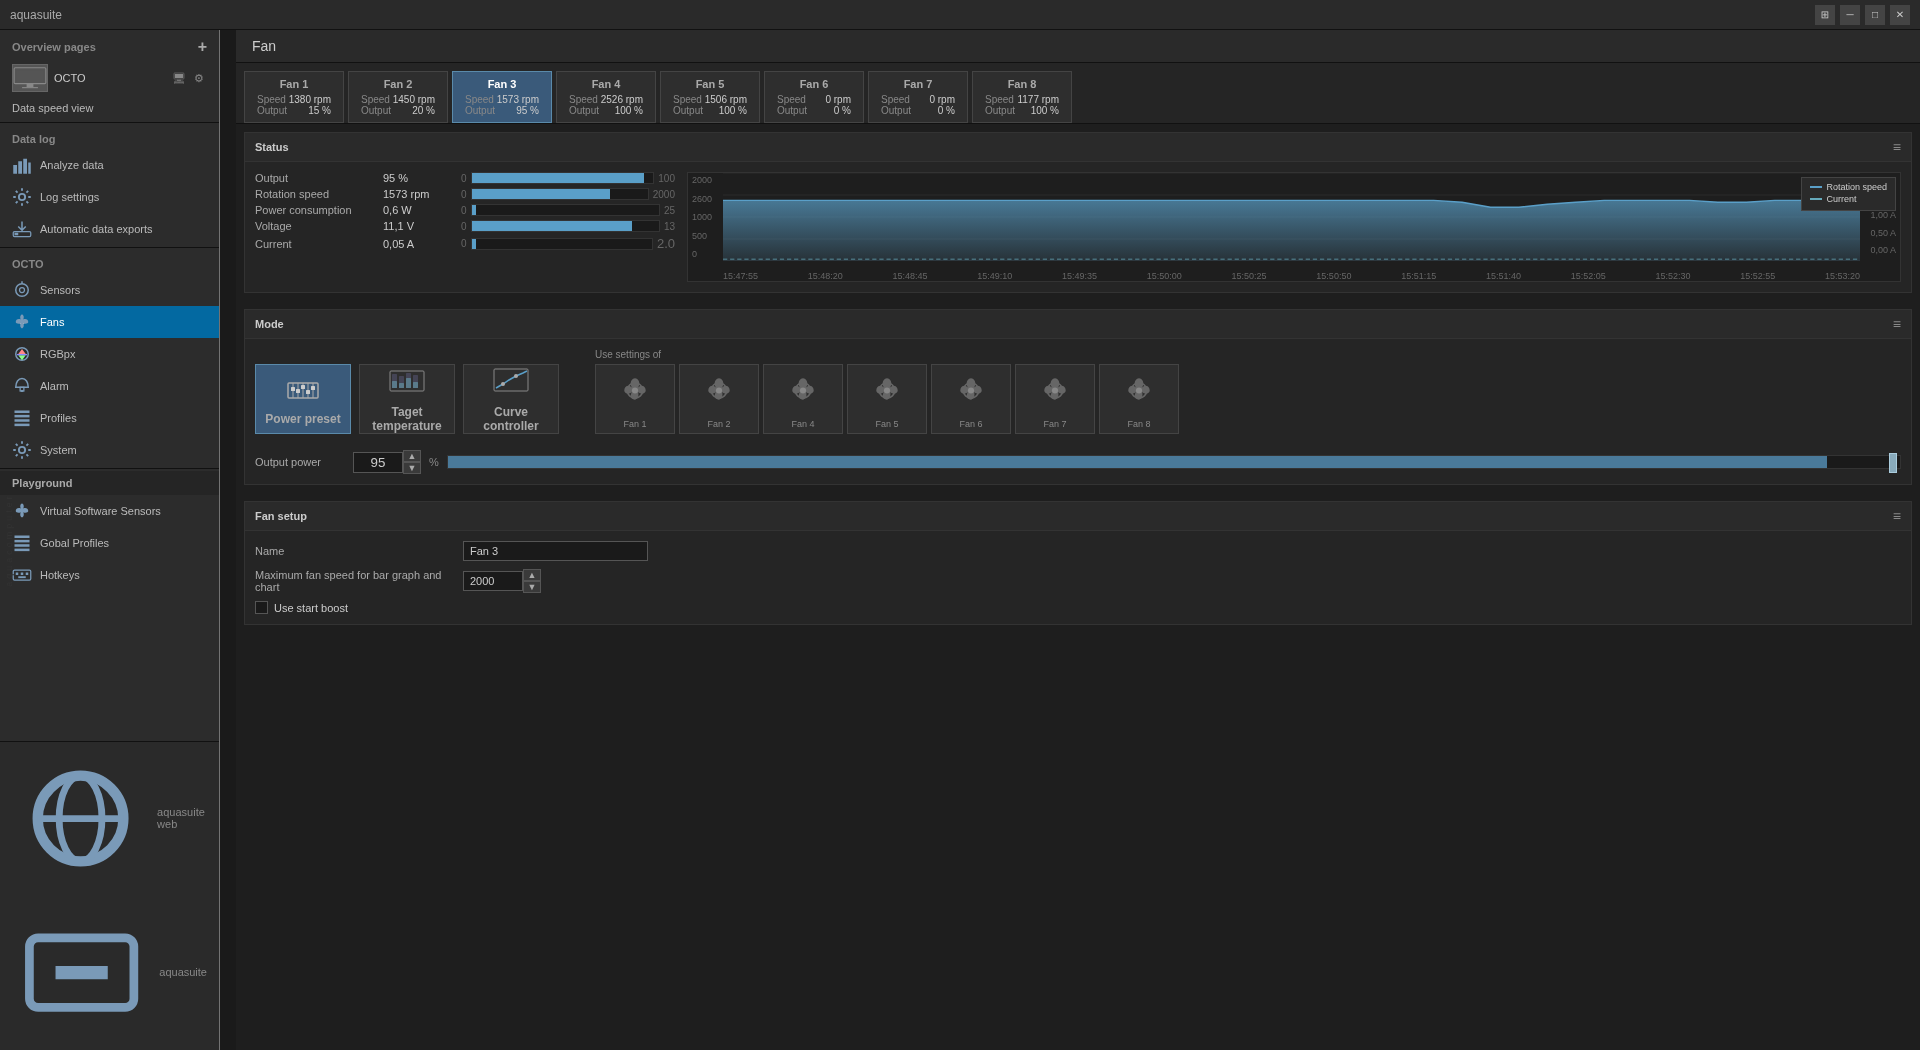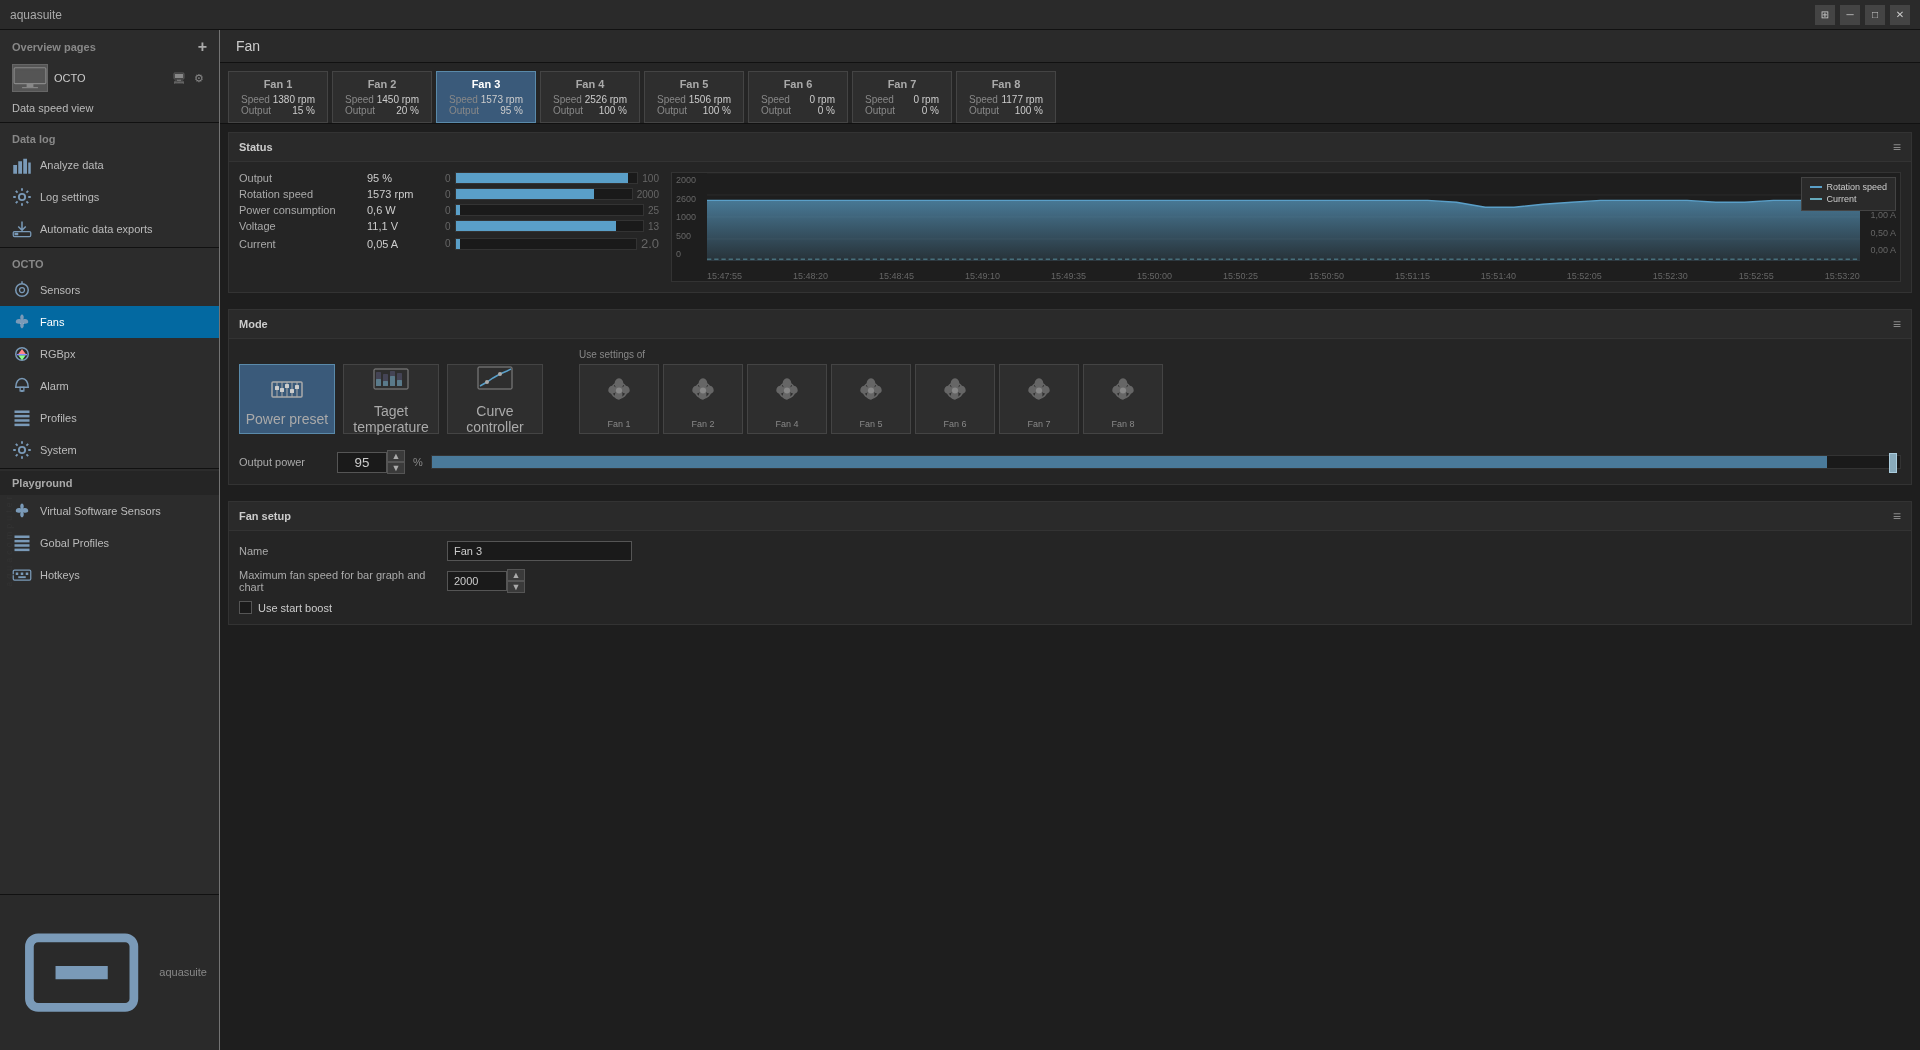--- a/index.html
+++ b/index.html
@@ -30,7 +30,7 @@
     .playground-label { background: #252525; padding: 6px 12px; font-size: 11px; font-weight: bold; color: #aaa; }
 
     
-    .content { flex: 1; background: #1e1e1e; display: flex; flex-direction: column; overflow: hidden; }
+    .content { flex: 1; background: #1e1e1e; display: flex; flex-direction: column; overflow: hidden; margin-left: 16px; }
     .content-header { background: #2a2a2a; padding: 8px 16px; border-bottom: 1px solid #111; font-size: 14px; color: #ccc; }
 
     

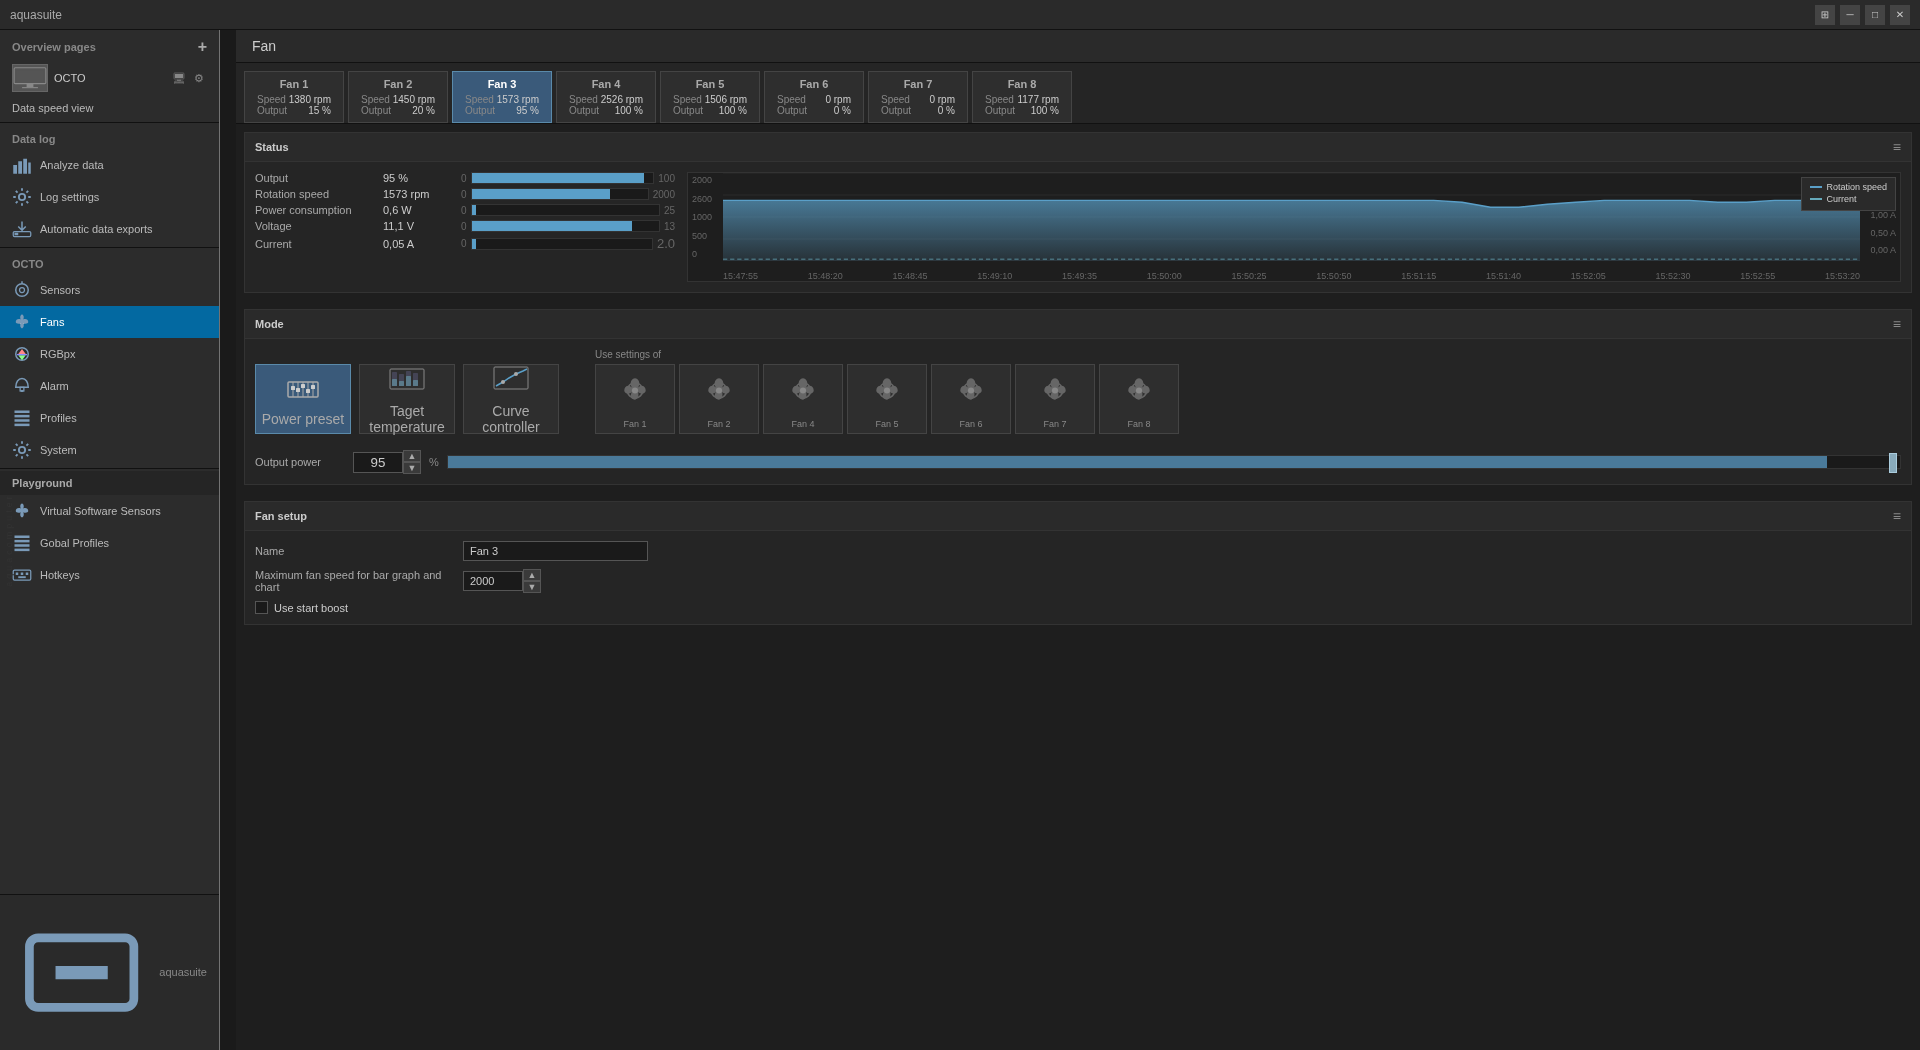--- a/index.html
+++ b/index.html
@@ -74,7 +74,7 @@
     .mode-card { width: 96px; height: 70px; background: #2e2e2e; border: 1px solid #444; cursor: pointer; display: flex; flex-direction: column; align-items: center; justify-content: center; gap: 4px; padding: 4px; }
     .mode-card.active { background: #3a5a7a; border-color: #5a8aaa; }
     .mode-card-icon { width: 40px; height: 35px; display: flex; align-items: center; justify-content: center; }
-    .mode-card-label { font-size: 14px; color: #aaa; text-align: center; }
+    .mode-card-label { font-size: 12px; color: #aaa; text-align: center; font-weight: bold; }
     .use-settings-label { font-size: 10px; color: #888; margin-bottom: 4px; }
     .fan-use-card { width: 80px; height: 70px; background: #2e2e2e; border: 1px solid #444; cursor: pointer; display: flex; flex-direction: column; align-items: center; justify-content: center; gap: 4px; padding: 4px; }
 

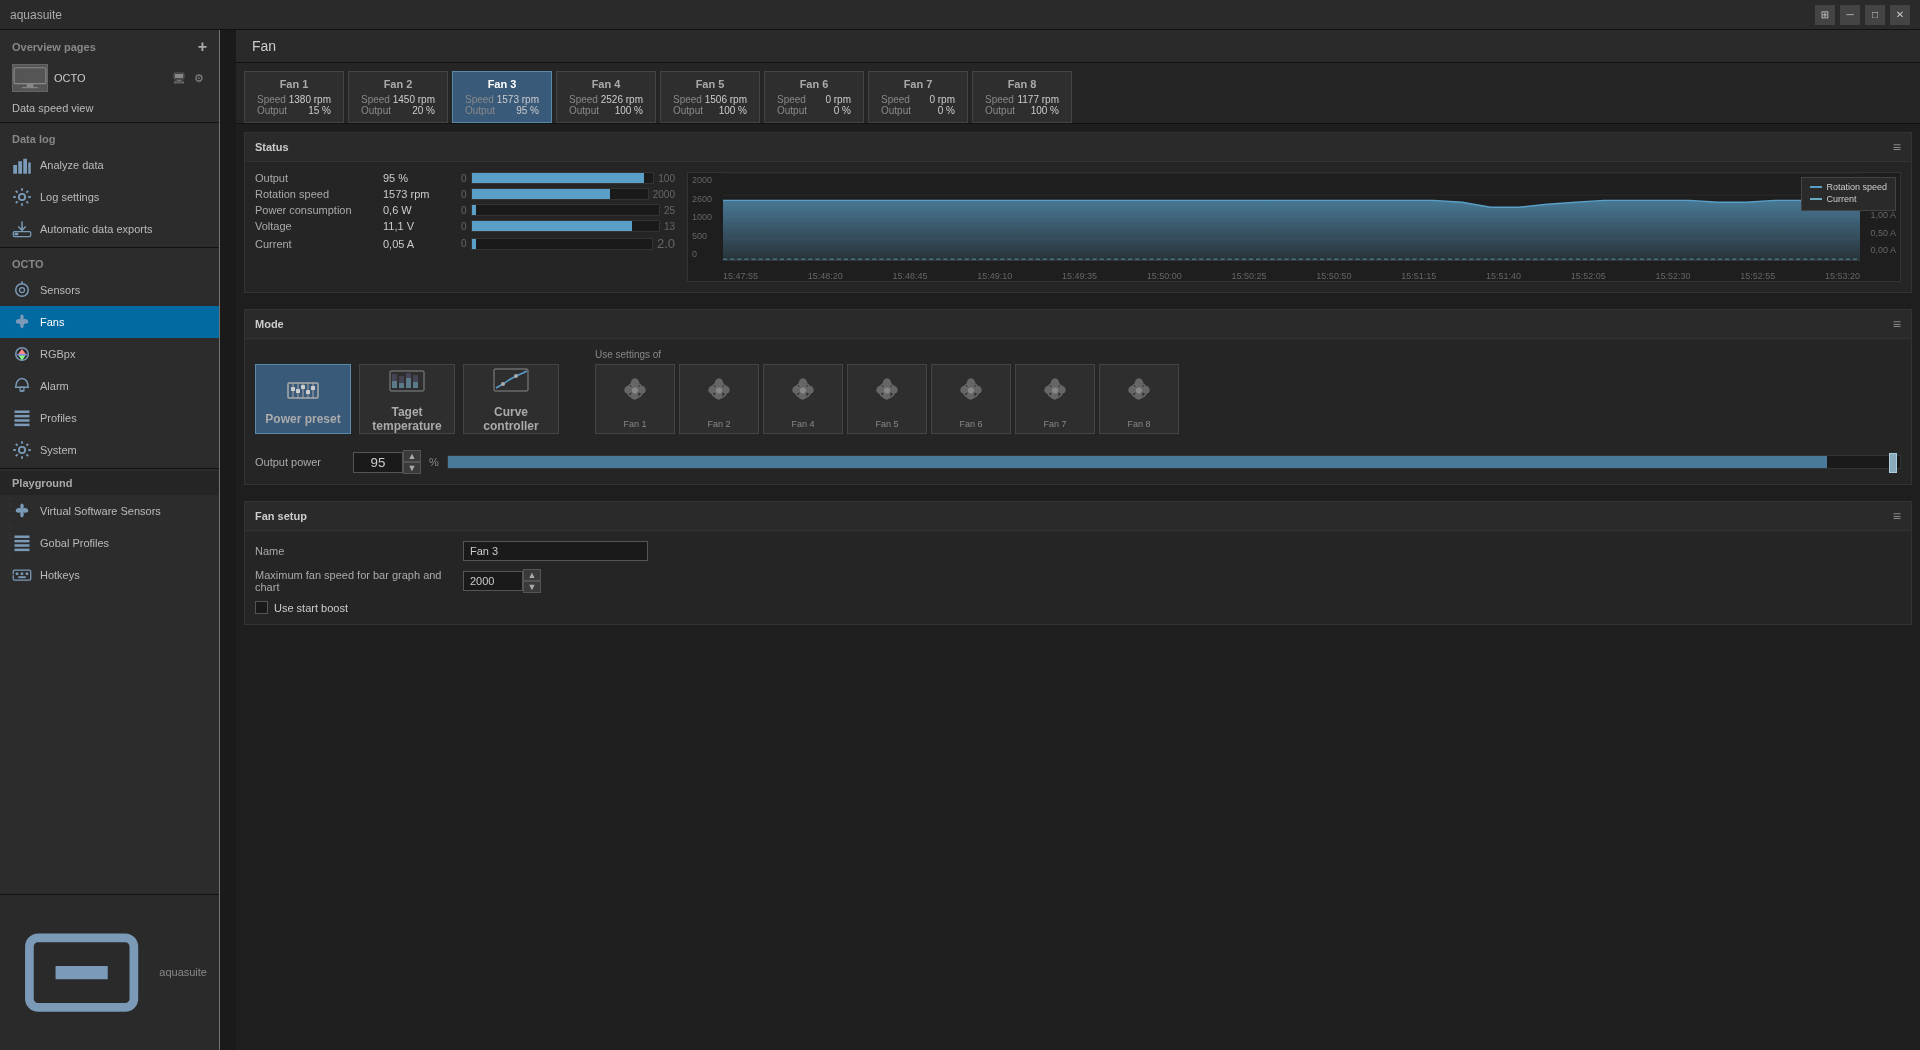--- a/index.html
+++ b/index.html
@@ -290,6 +290,14 @@
     <div style="flex:1"></div>
 
     <div style="border-top:1px solid #111">
+      <div class="aquasuite-web-item">
+        <svg width="16" height="16" viewBox="0 0 16 16">
+            <circle cx="8" cy="8" r="5" fill="none" stroke="#7a9ab8" stroke-width="1.2"></circle>
+            <ellipse cx="8" cy="8" rx="2.5" ry="5" fill="none" stroke="#7a9ab8" stroke-width="0.8"></ellipse>
+            <line x1="3" y1="8" x2="13" y2="8" stroke="#7a9ab8" stroke-width="0.8"></line>
+          </svg>
+        <span>aquasuite web</span>
+      </div>
       <div class="aquasuite-web-item">
         <svg width="16" height="16" viewBox="0 0 16 16">
             <rect x="2" y="4" width="12" height="8" rx="1" fill="none" stroke="#7a9ab8" stroke-width="1"></rect>

